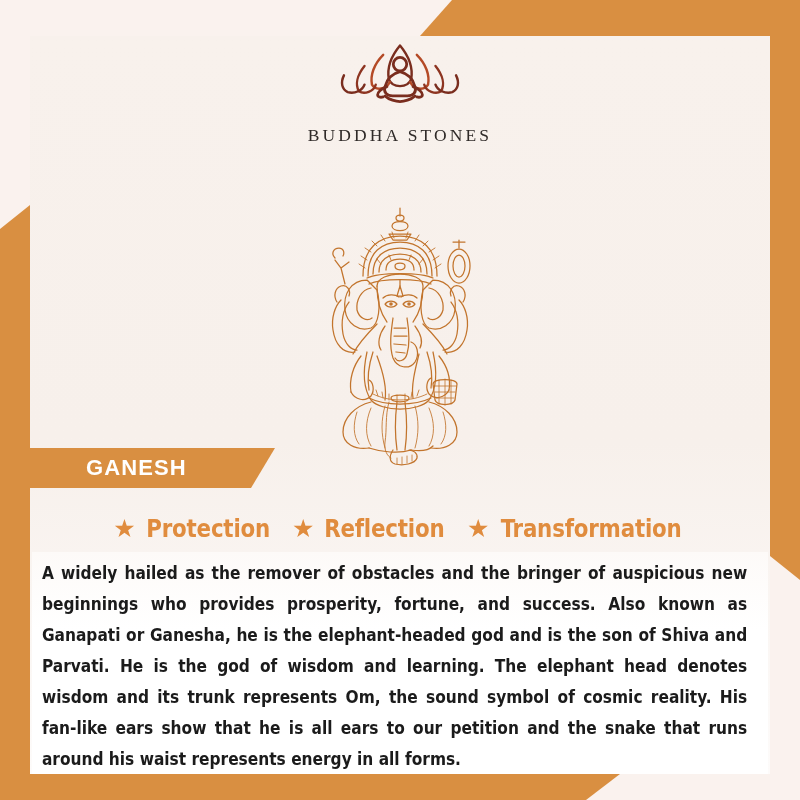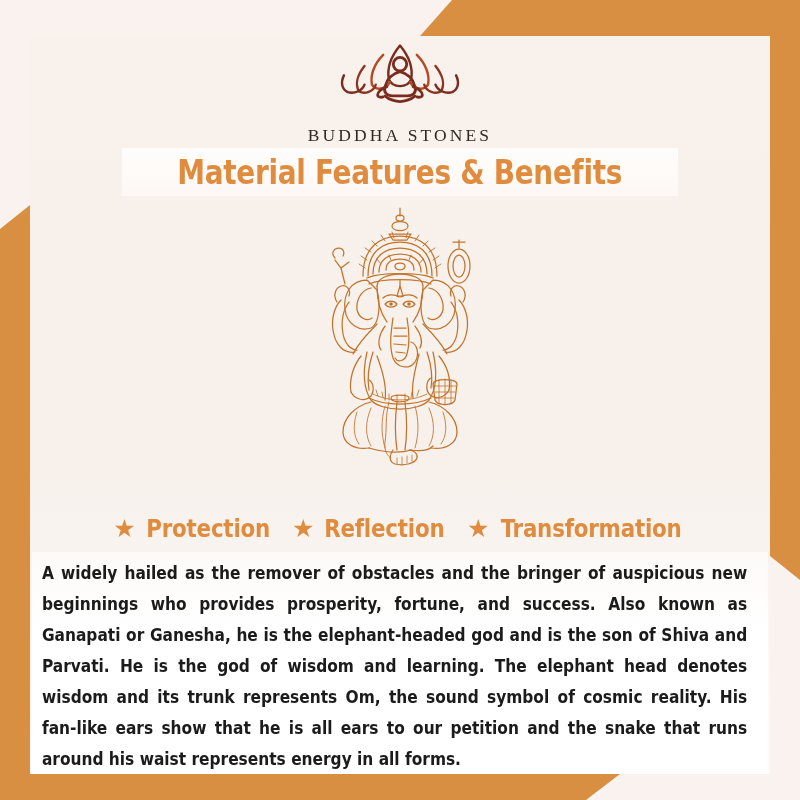--- a/index.html
+++ b/index.html
@@ -155,9 +155,6 @@
       <div class="logo-text">BUDDHA STONES</div>
     </div>
 
-    <div class="title-wrap">
-      <div class="title">Material Features &amp; Benefits</div>
-    </div>
 
     <div class="art-zone">
       <svg class="ganesha" viewBox="0 0 215 268">

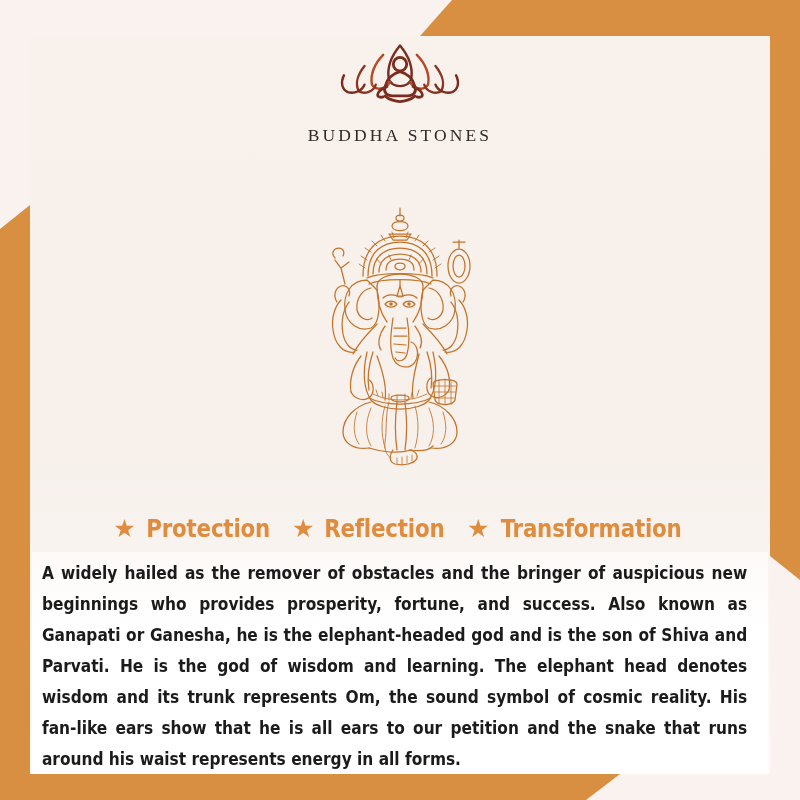--- a/index.html
+++ b/index.html
@@ -289,6 +289,9 @@
       </svg>
     </div>
 
+    <div class="ribbon">
+      <span class="ribbon-label">GANESH</span>
+    </div>
 
     <div class="features">
       <div class="feature">

